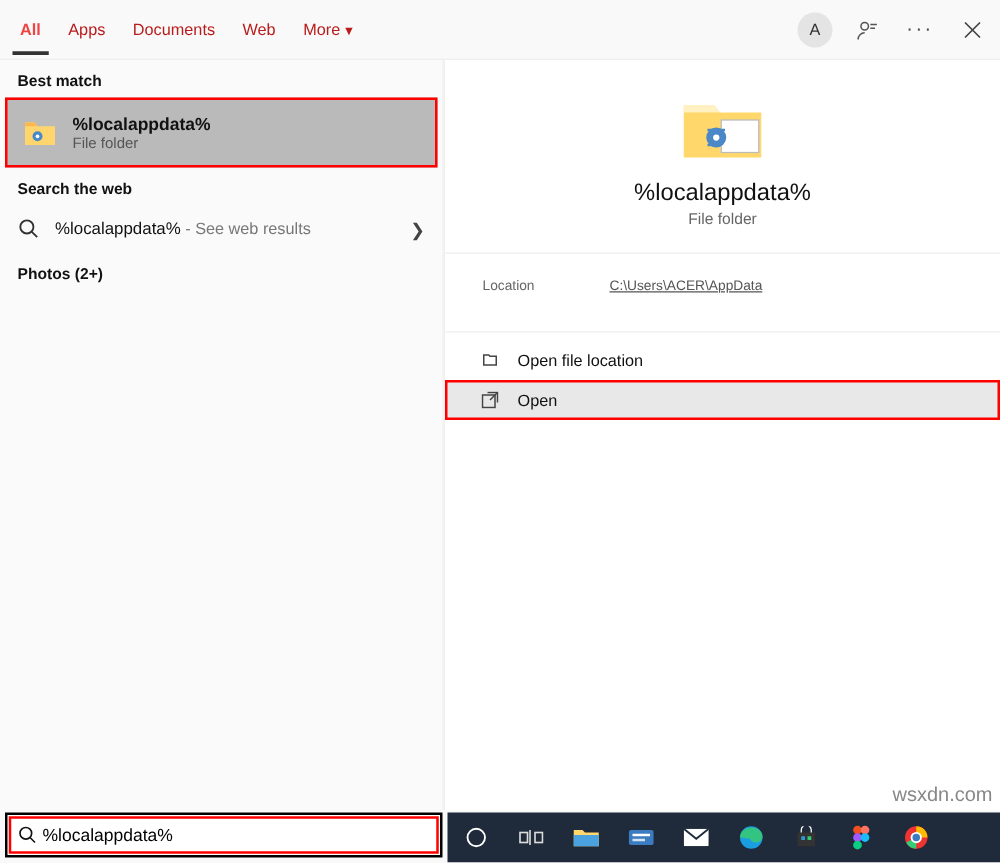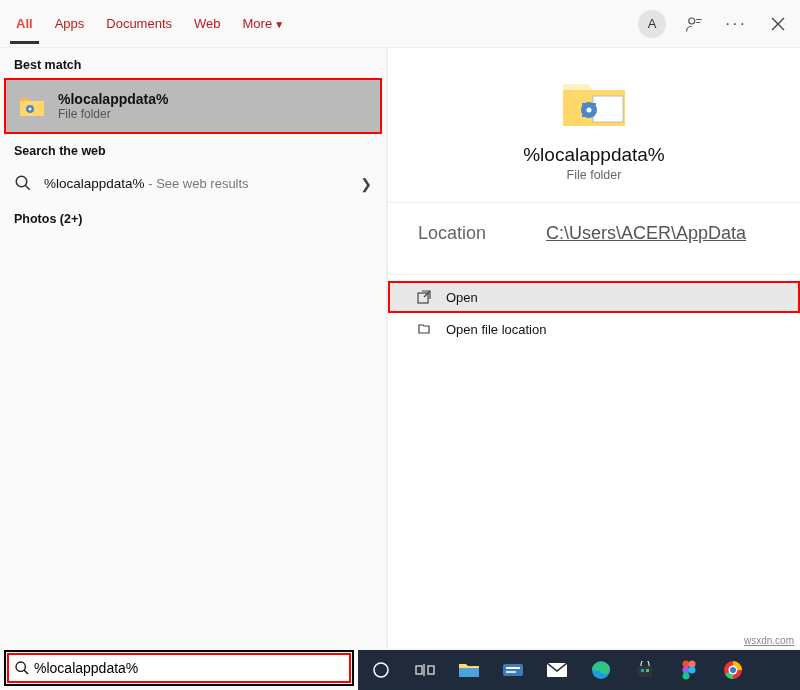--- a/index.html
+++ b/index.html
@@ -16,7 +16,7 @@
 .icon-btn { width:28px; height:28px; display:flex; align-items:center; justify-content:center; color:#444; cursor:pointer; }
 
 .main { display:flex; height:600px; }
-.left-panel { width:387px; background:#fafafa; border-right:1px solid #eee; display:flex; flex-direction:column; }
+.left-panel { width:355px; background:#fafafa; border-right:1px solid #eee; display:flex; flex-direction:column; }
 .section-title { padding:10px 14px 6px; font-size:12.5px; font-weight:600; color:#111; }
 
 .result-item { height:56px; display:flex; align-items:center; padding:0 12px; gap:12px; cursor:pointer; }

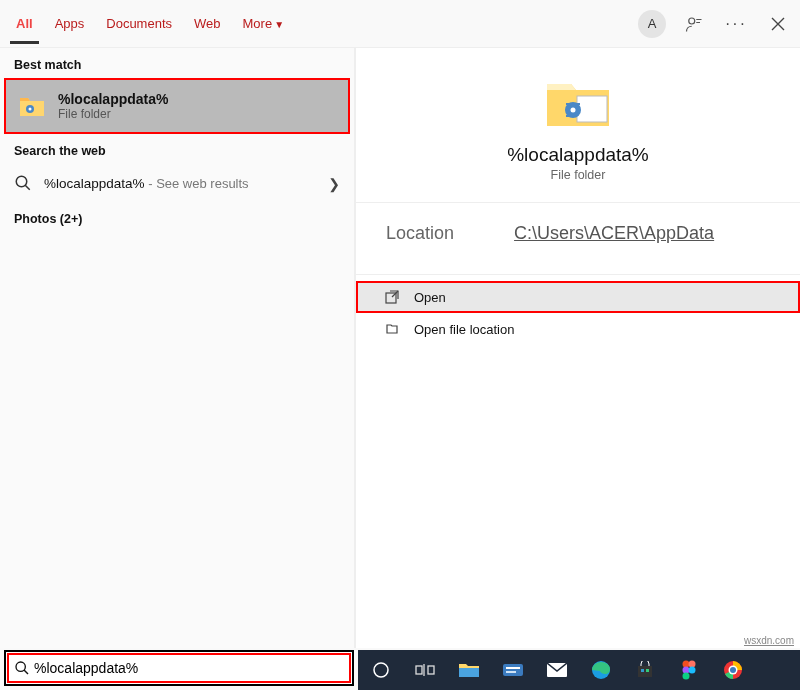--- a/index.html
+++ b/index.html
@@ -37,7 +37,7 @@
 .preview-title { font-size:19px; margin-top:14px; color:#111; }
 .preview-sub { font-size:12.5px; color:#666; margin-top:2px; }
 
-.detail-row { display:flex; padding:20px 30px 30px; font-size:18px; color:#666; border-bottom:1px solid #eee;}
+.detail-row { display:flex; padding:20px 30px 30px; font-size:11px; color:#666; border-bottom:1px solid #eee;}
 .detail-row .dval { margin-left:60px; color:#555; text-decoration:underline; cursor:pointer; }
 
 .action-list { padding:6px 0 0; }

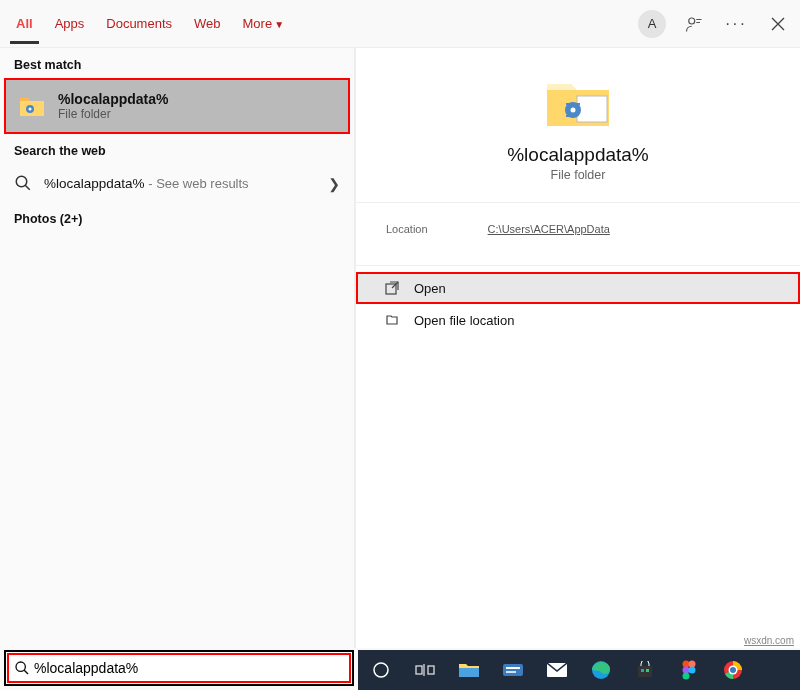--- a/index.html
+++ b/index.html
@@ -142,6 +142,14 @@
     </div>
 
     <div class="action-list">
+      <div class="action-item">
+        <span class="act-icon">
+          <svg width="14" height="14" viewBox="0 0 14 14" fill="none" stroke="#444" stroke-width="1.2">
+              <path d="M2 3h4l1 1h5v7H2z"></path>
+            </svg>
+        </span>
+        <span>Open file location</span>
+      </div>
       <div class="action-item sel boxed">
         <span class="act-icon">
           <svg width="14" height="14" viewBox="0 0 14 14" fill="none" stroke="#444" stroke-width="1.2">
@@ -152,14 +160,6 @@
         </span>
         <span>Open</span>
       </div>
-      <div class="action-item">
-        <span class="act-icon">
-          <svg width="14" height="14" viewBox="0 0 14 14" fill="none" stroke="#444" stroke-width="1.2">
-              <path d="M2 3h4l1 1h5v7H2z"></path>
-            </svg>
-        </span>
-        <span>Open file location</span>
-      </div>
     </div>
   </div>
 </div>

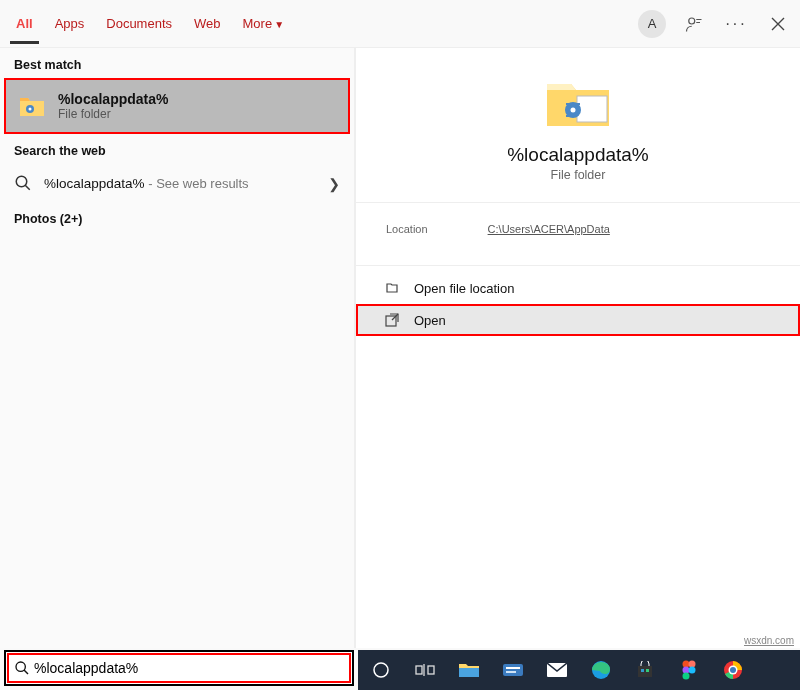--- a/index.html
+++ b/index.html
@@ -56,7 +56,7 @@
 .biglens { width:18px;height:18px; }
 .folder-svg-big{ width:70px; height:54px; }
 
-.watermark { position:absolute; right:6px; bottom:44px; font-size:10px; color:#888;text-decoration:underline; }
+.watermark { position:absolute; right:6px; bottom:44px; font-size:16px; color:#888; }
 </style>
 </head>
 <body>

